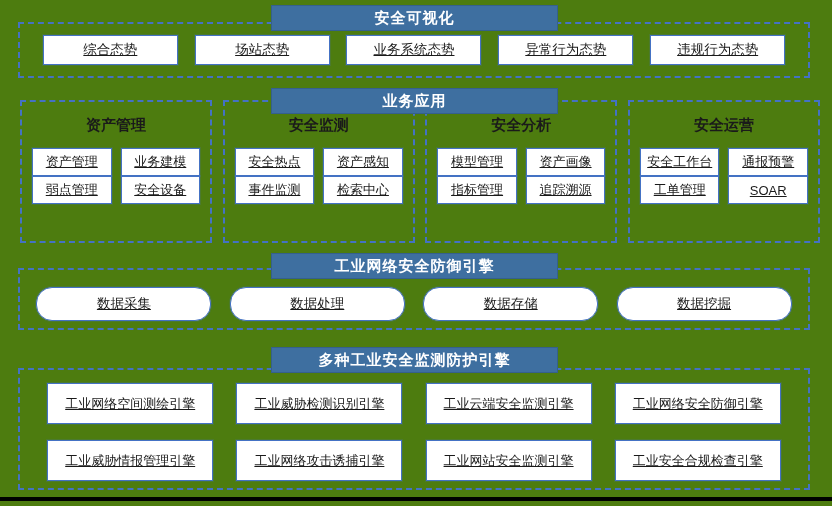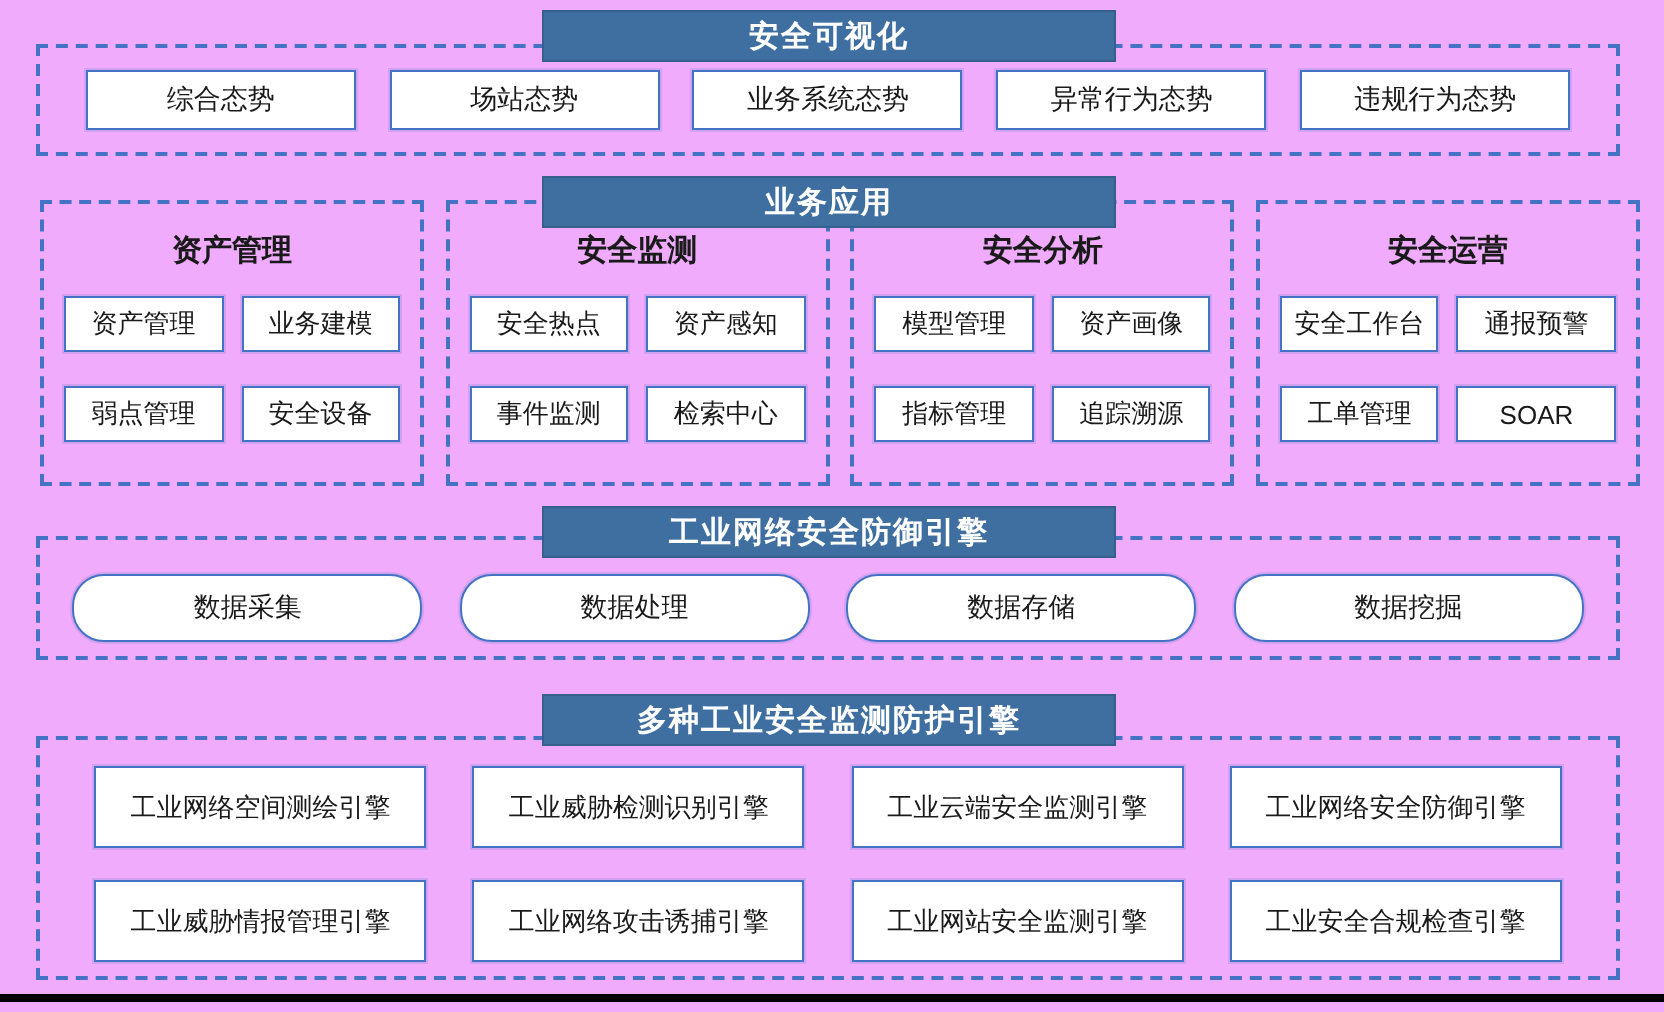--- a/index.html
+++ b/index.html
@@ -14,7 +14,7 @@
   .canvas{
     position:relative;
     width:832px;height:506px;
-    background:#f0abfc;
+    background:#4d7c0f;
     font-family:"Liberation Sans","DejaVu Sans",sans-serif;
     overflow:hidden;
   }

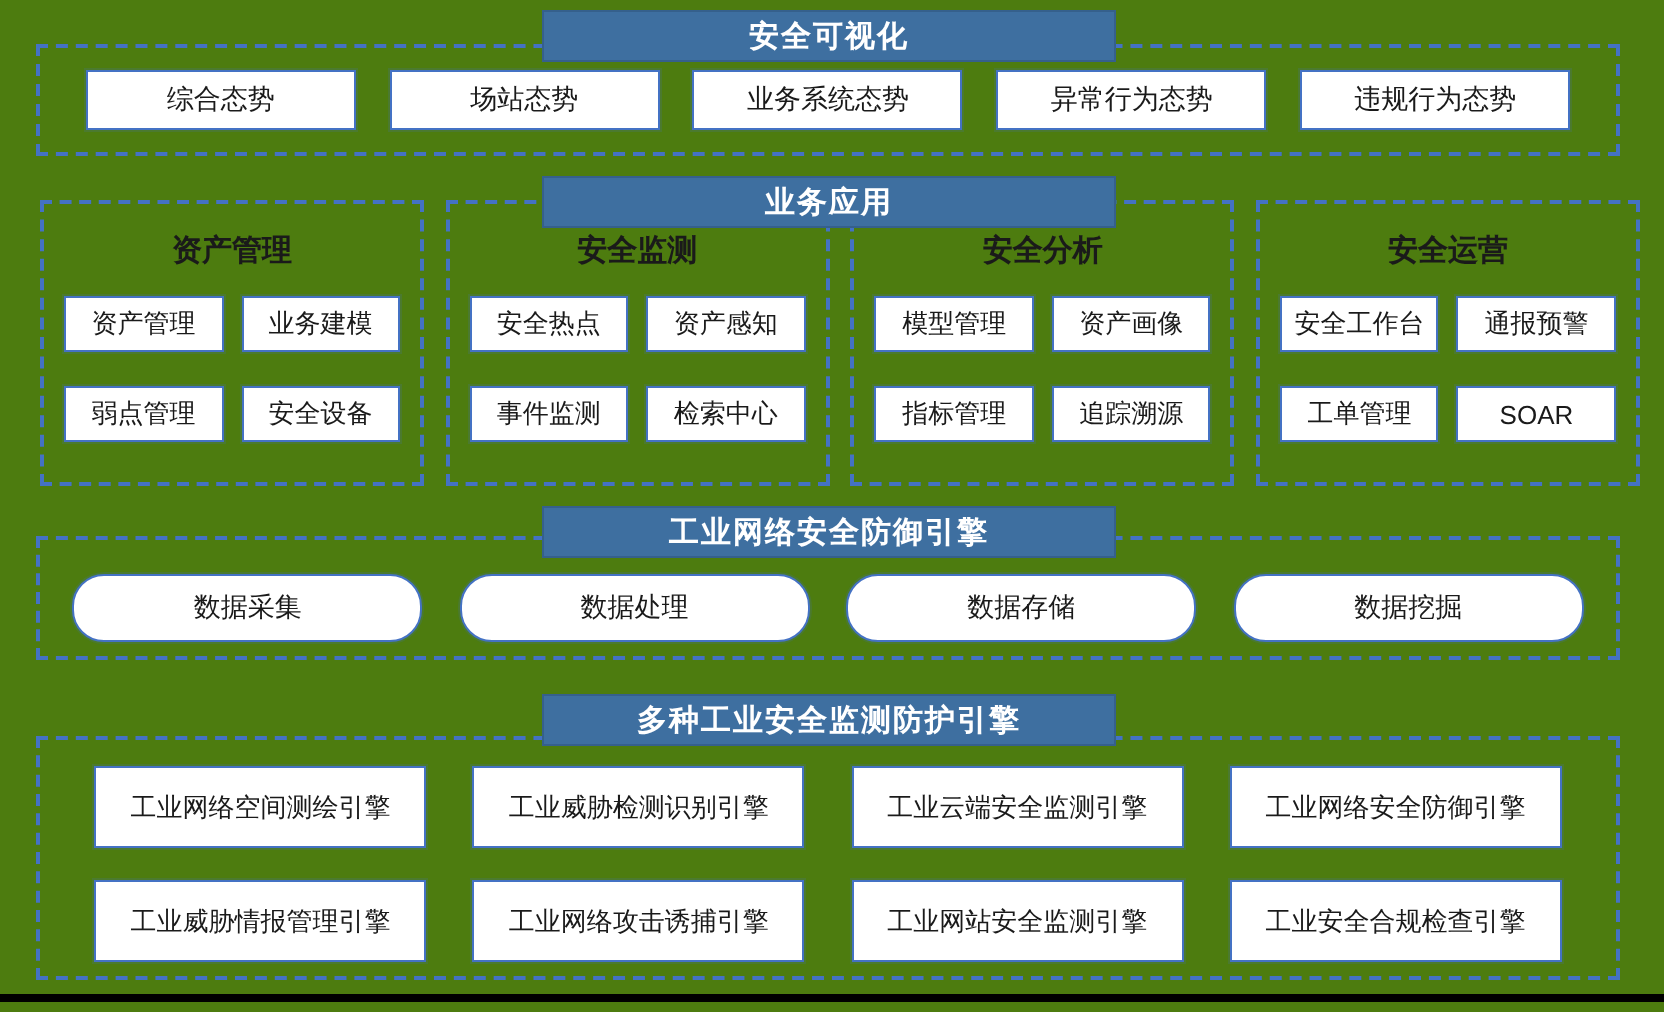--- a/index.html
+++ b/index.html
@@ -45,6 +45,7 @@
     display:flex;align-items:center;justify-content:center;
     box-sizing:border-box;
     white-space:nowrap;
+    text-decoration:underline;
   }
   
   .sec1-row{

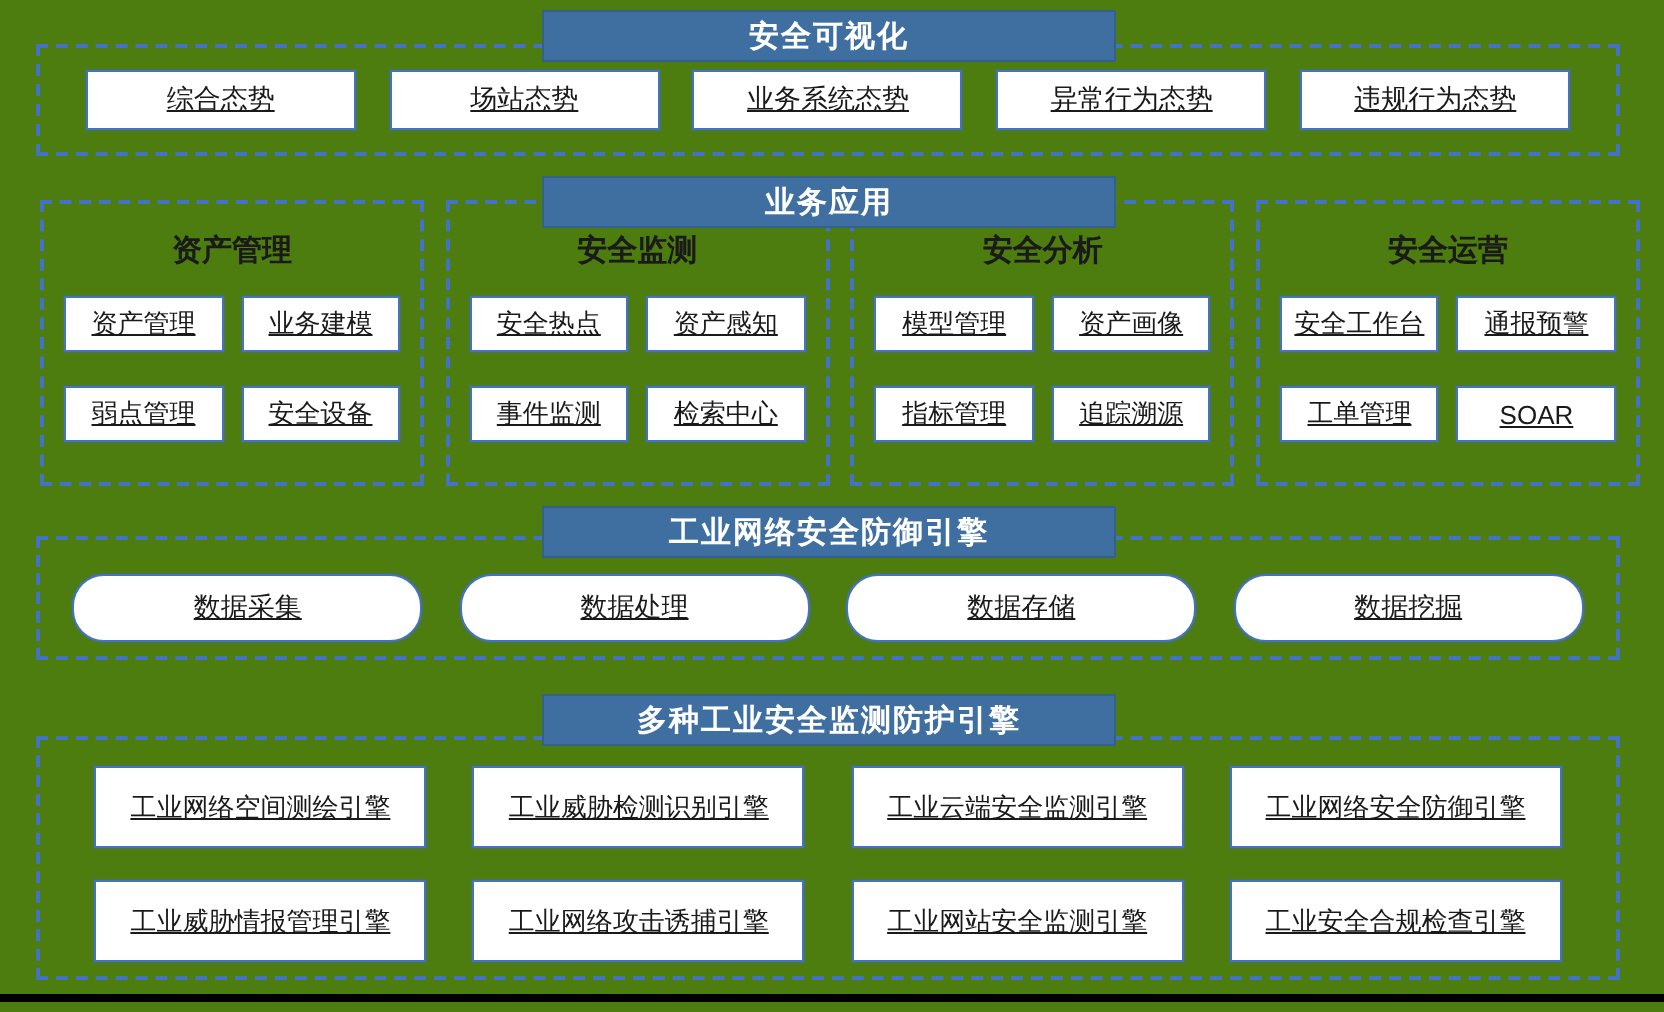--- a/index.html
+++ b/index.html
@@ -78,7 +78,7 @@
     padding:0 10px;
   }
   .group-row.r1{margin-top:13px;}
-  .group-row.r2{margin-top:17px;text-align:right;}
+  .group-row.r2{text-align:right;}
   .group-row .node{flex:1;height:28px;font-size:13px;min-width:0;}
   
   .sec3-row{

